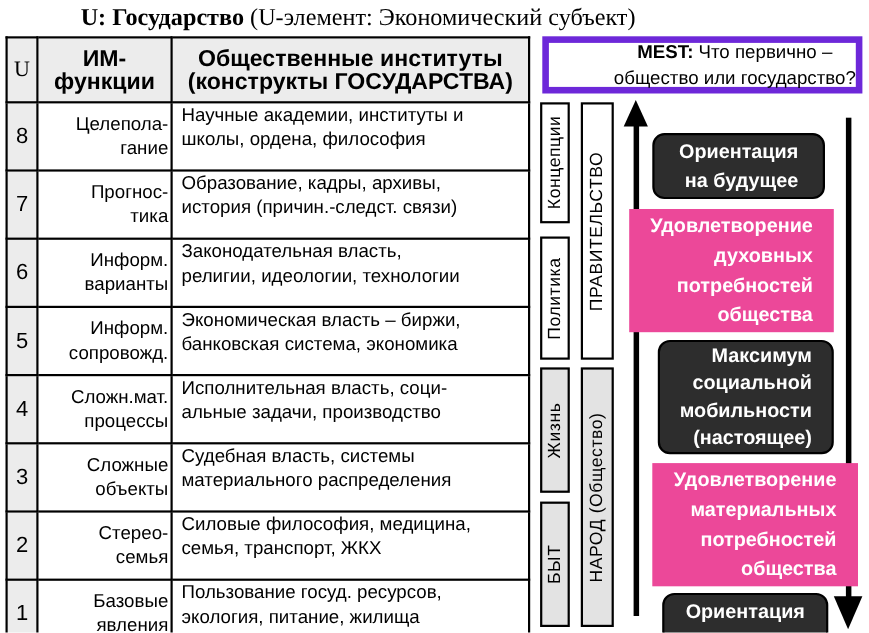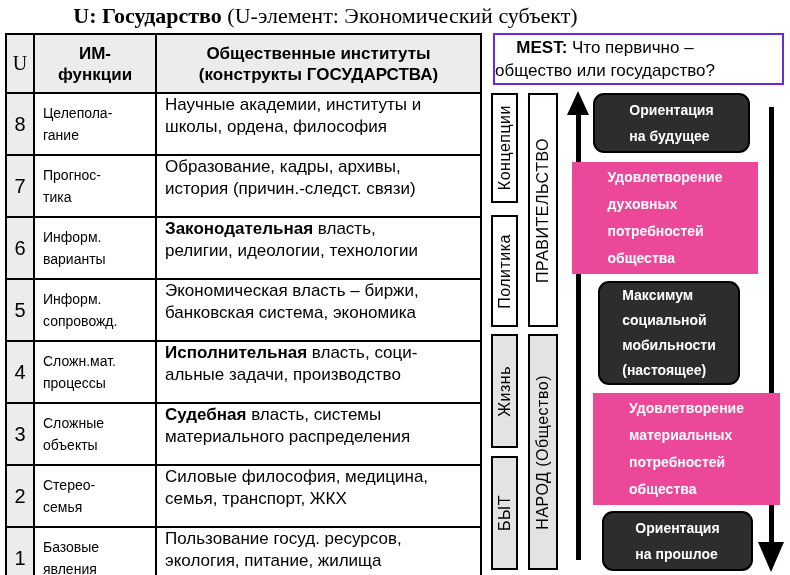--- a/index.html
+++ b/index.html
@@ -31,7 +31,7 @@
   col.c-inst{width:325px;}
   tr.hdr{height:59px;}
   tr.r{height:60px;}
-  .hdr th{background:#ececec;font-size:17px;line-height:21px;text-align:center;font-weight:bold;}
+  .hdr th{background:#ececec;font-size:21px;line-height:21px;text-align:center;font-weight:bold;}
   .hdr th.u-h{font-size:20px;font-weight:normal;font-family:"Liberation Serif","DejaVu Serif",serif;}
   td.num{background:#ececec;text-align:center;font-size:20px;}
   td.func{padding:0 2px 0 8px;font-size:14px;line-height:22px;}

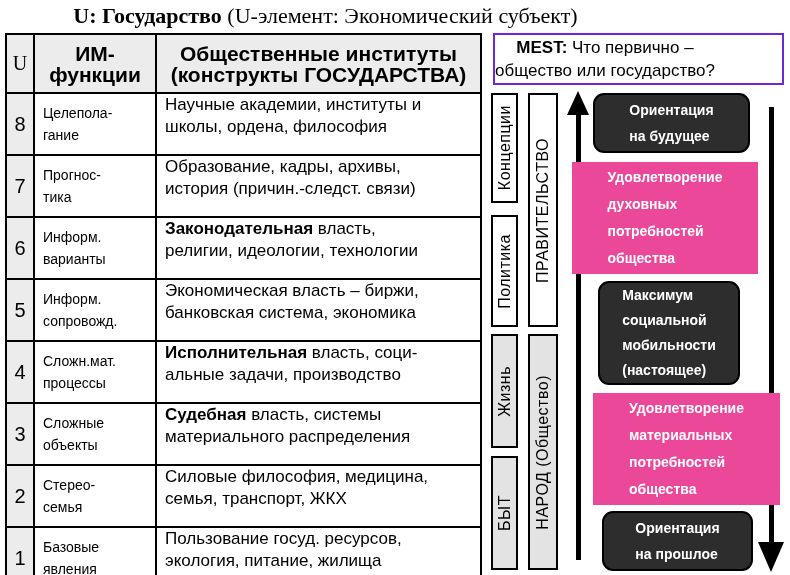--- a/index.html
+++ b/index.html
@@ -59,8 +59,8 @@
   
   .mest-header{
     position:absolute;left:493px;top:33px;width:291px;height:52px;
-    border:2px solid #6d28d9;box-sizing:border-box;
-    display:flex;align-items:center;justify-content:flex-start;text-align:center;
+    border:6px solid #6d28d9;box-sizing:border-box;
+    display:flex;align-items:center;justify-content:flex-end;text-align:center;
     font-size:17px;line-height:23px;
   }
 

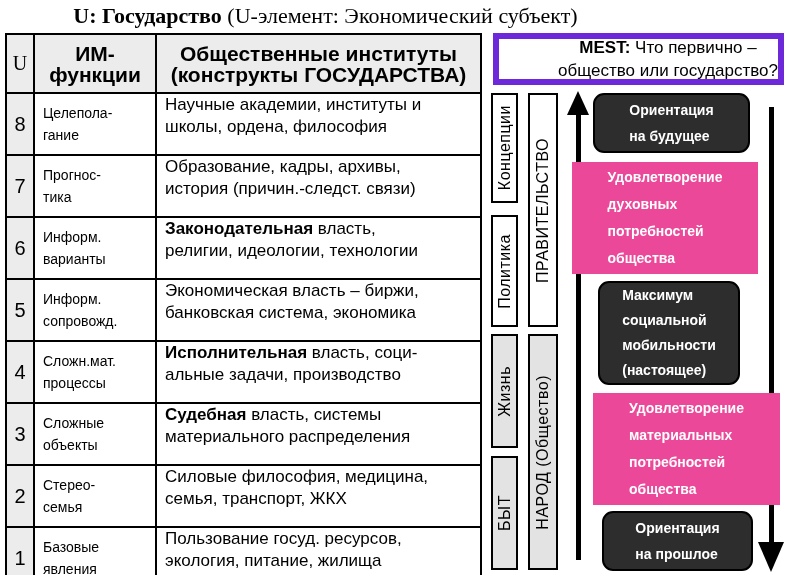--- a/index.html
+++ b/index.html
@@ -34,7 +34,7 @@
   .hdr th{background:#ececec;font-size:21px;line-height:21px;text-align:center;font-weight:bold;}
   .hdr th.u-h{font-size:20px;font-weight:normal;font-family:"Liberation Serif","DejaVu Serif",serif;}
   td.num{background:#ececec;text-align:center;font-size:20px;}
-  td.func{padding:0 2px 0 8px;font-size:14px;line-height:22px;}
+  td.func{padding:0 2px 0 8px;font-size:17px;line-height:22px;text-align:right;}
   td.inst{padding:0 2px 16px 8px;font-size:17px;line-height:22px;}
   td.inst b{font-weight:bold;margin-top:24px;}
 

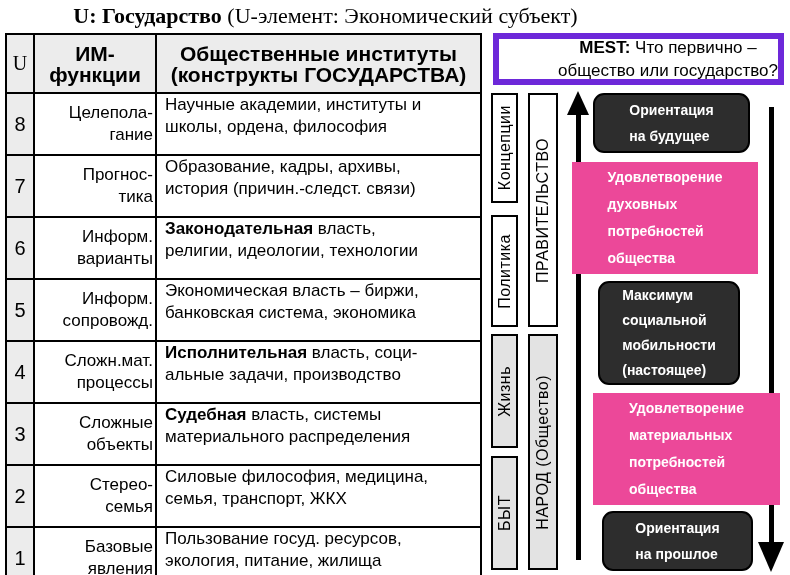--- a/index.html
+++ b/index.html
@@ -82,8 +82,8 @@
   
   .rbox{
     position:absolute;box-sizing:border-box;color:#fff;font-weight:bold;
-    display:flex;align-items:center;justify-content:center;text-align:left;
-    font-size:14px;line-height:26px;z-index:2;
+    display:flex;align-items:center;justify-content:center;text-align:right;
+    font-size:18px;line-height:26px;z-index:2;margin-top:28px;
   }
   .rounded{background:#2d2d2d;border-radius:11px;border:2px solid #000;}
   .blackbox{background:#ec4899;}

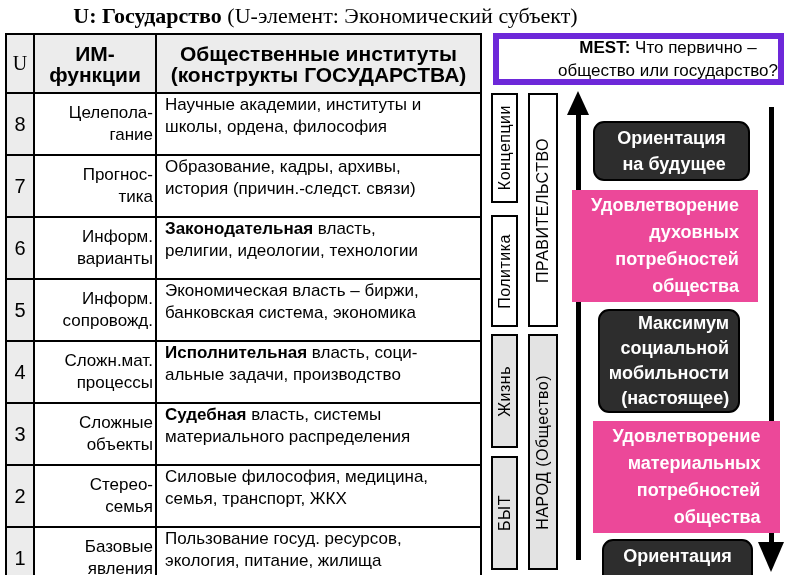--- a/index.html
+++ b/index.html
@@ -36,7 +36,7 @@
   td.num{background:#ececec;text-align:center;font-size:20px;}
   td.func{padding:0 2px 0 8px;font-size:17px;line-height:22px;text-align:right;}
   td.inst{padding:0 2px 16px 8px;font-size:17px;line-height:22px;}
-  td.inst b{font-weight:bold;margin-top:24px;}
+  td.inst b{font-weight:normal;margin-top:24px;}
 
   
   .strip{

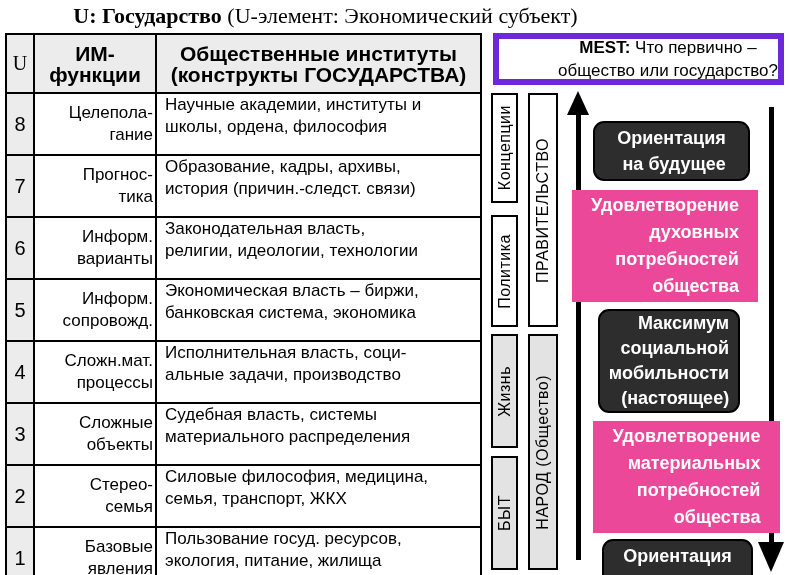--- a/index.html
+++ b/index.html
@@ -89,7 +89,7 @@
   .blackbox{background:#ec4899;}
   .b-future{left:593px;top:93px;width:157px;height:60px;}
   .b-spiritual{left:572px;top:162px;width:186px;height:112px;line-height:27px;}
-  .b-mobility{left:598px;top:281px;width:142px;height:104px;line-height:25px;}
+  .b-mobility{left:598px;top:281px;width:160px;height:104px;line-height:25px;}
   .b-material{left:593px;top:393px;width:187px;height:112px;line-height:27px;}
   .b-past{left:602px;top:511px;width:151px;height:60px;}
 </style>

